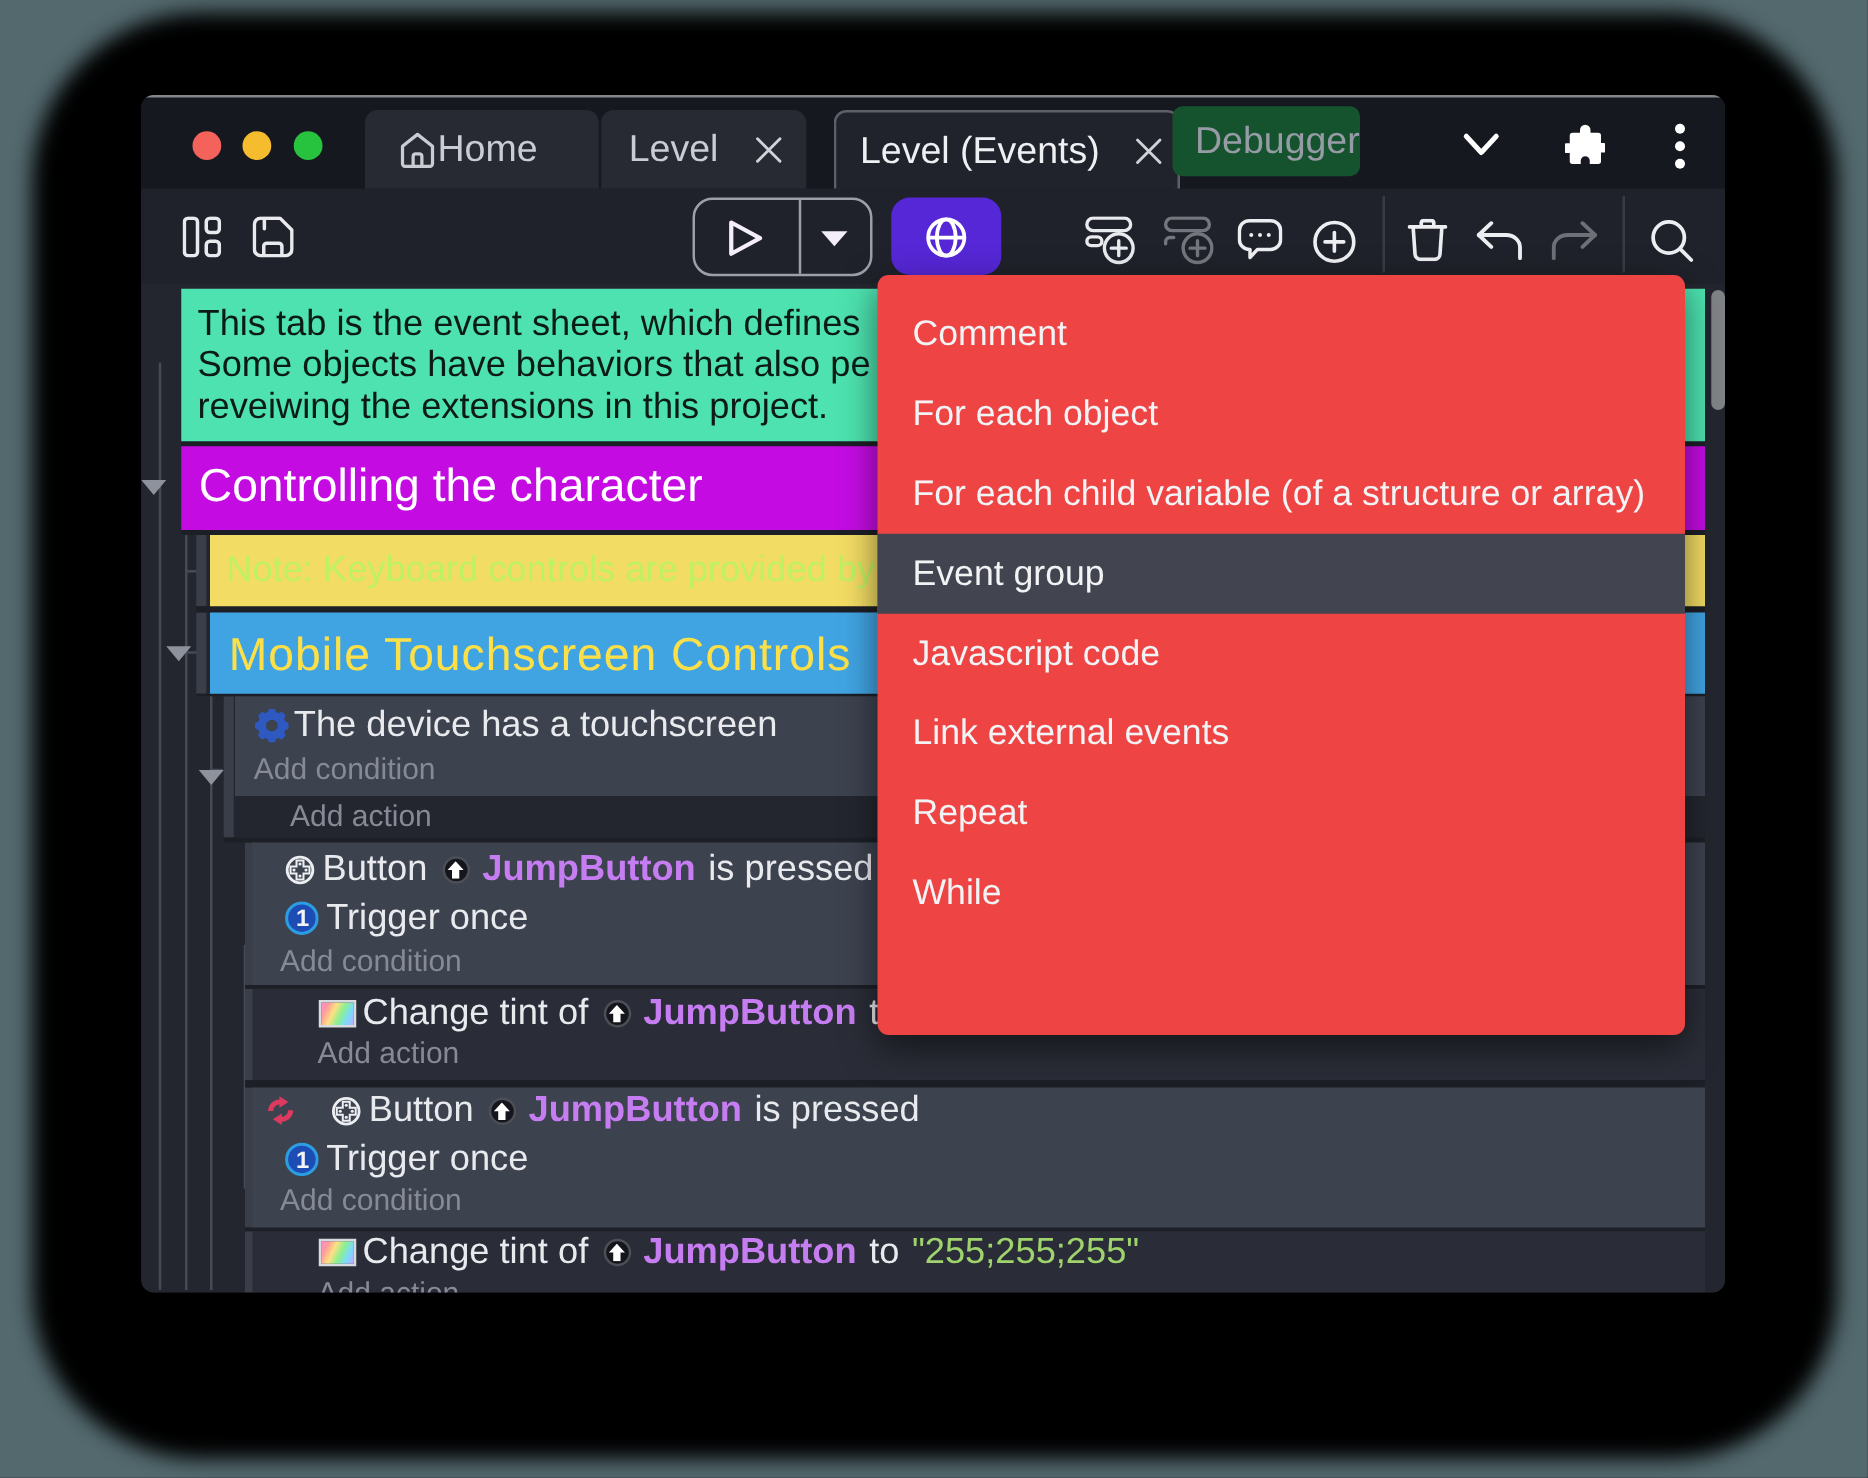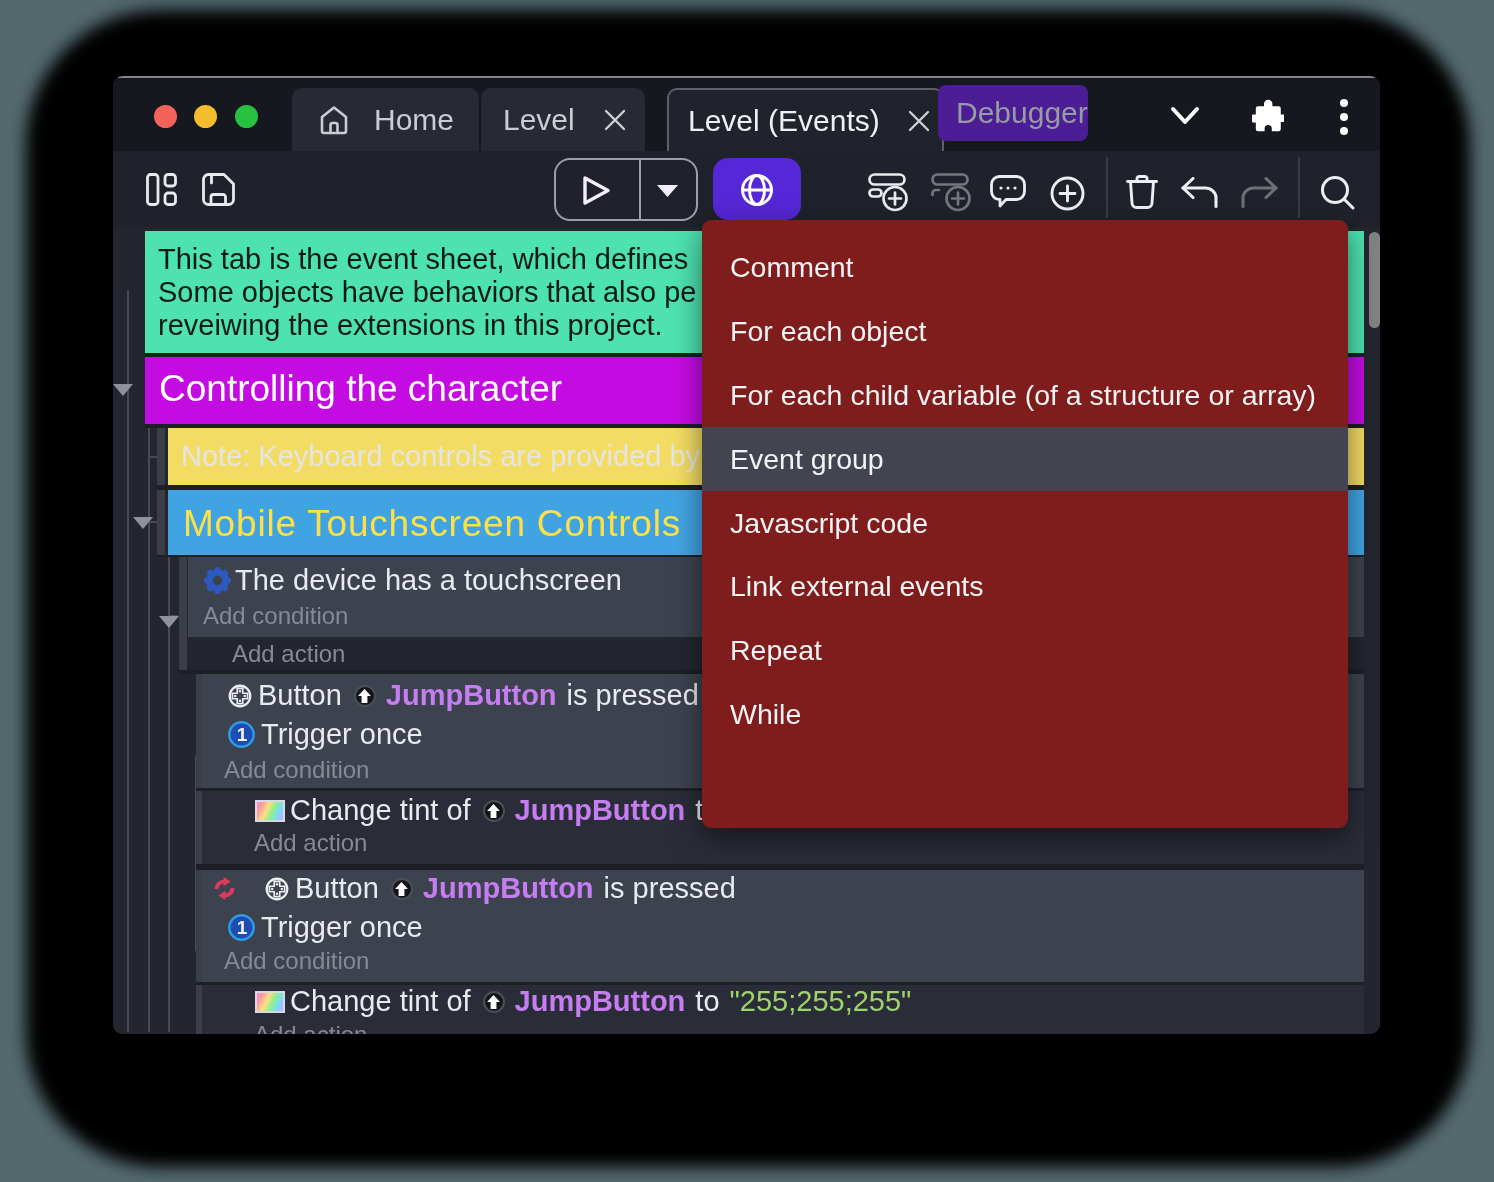--- a/index.html
+++ b/index.html
@@ -56,7 +56,7 @@
         <path d="M4 13 L16 3.5 L28 13 L28 27 A2 2 0 0 1 26 29 L6 29 A2 2 0 0 1 4 27 Z"></path>
         <path d="M12.5 29 L12.5 21 A2 2 0 0 1 14.5 19 L17.5 19 A2 2 0 0 1 19.5 21 L19.5 29"></path>
       </svg>
-      <span style="margin-left:24px;">Home</span>
+      <span style="">Home</span>
     </div>
     <div class="tab" style="left:368px; width:164px;">
       <span style="margin-left:22px;">Level</span>

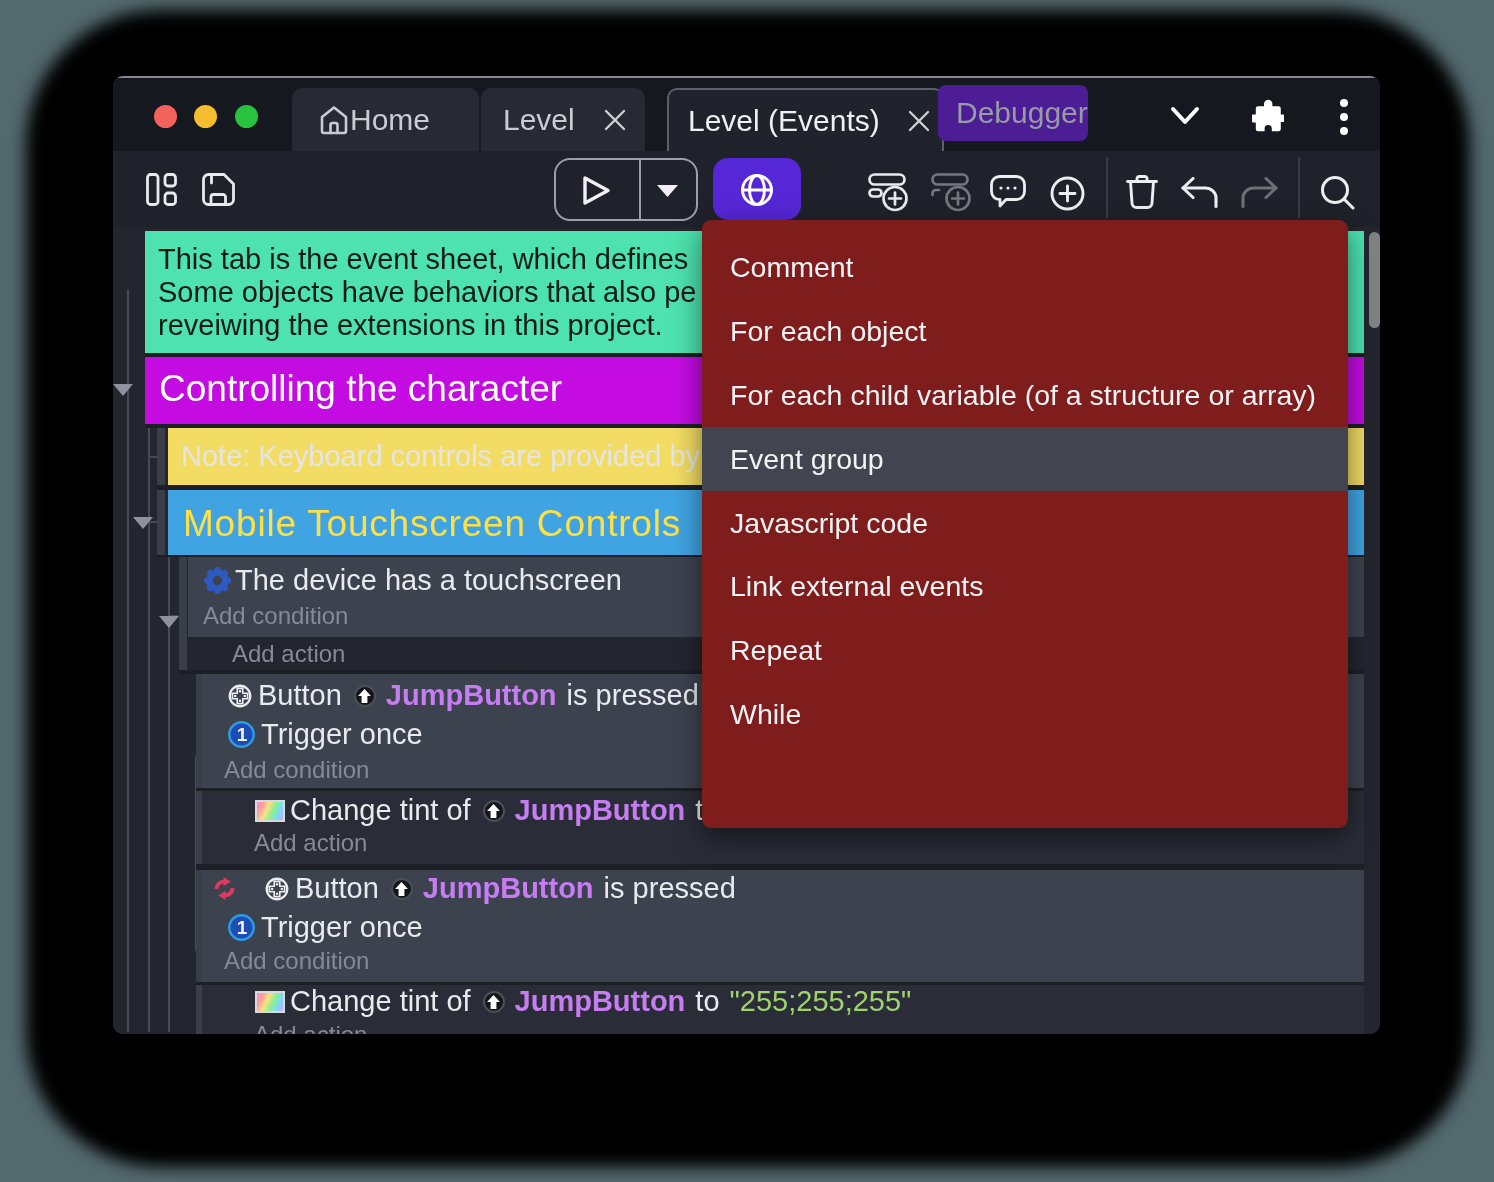--- a/index.html
+++ b/index.html
@@ -17,7 +17,7 @@
   .tab { position:absolute; top:12px; height:63px; background:#272a33; border-radius:10px 10px 0 0;
          display:flex; align-items:center; color:#c9ccd3; font-size:30px; white-space:nowrap; overflow:hidden; }
   .tab.active { background:#20232c; border:2px solid #5d6069; border-bottom:none; color:#eef0f3; }
-  .tab.debugger { background:#4c1d95; color:#979ba5;text-align:right; }
+  .tab.debugger { background:#14532d; color:#979ba5;text-align:right; }
   
   #toolbar { position:absolute; left:0; top:75px; width:100%; height:76px; background:#20222b; }
   .vsep { position:absolute; top:6px; width:2px; height:61px; background:#393c45; }

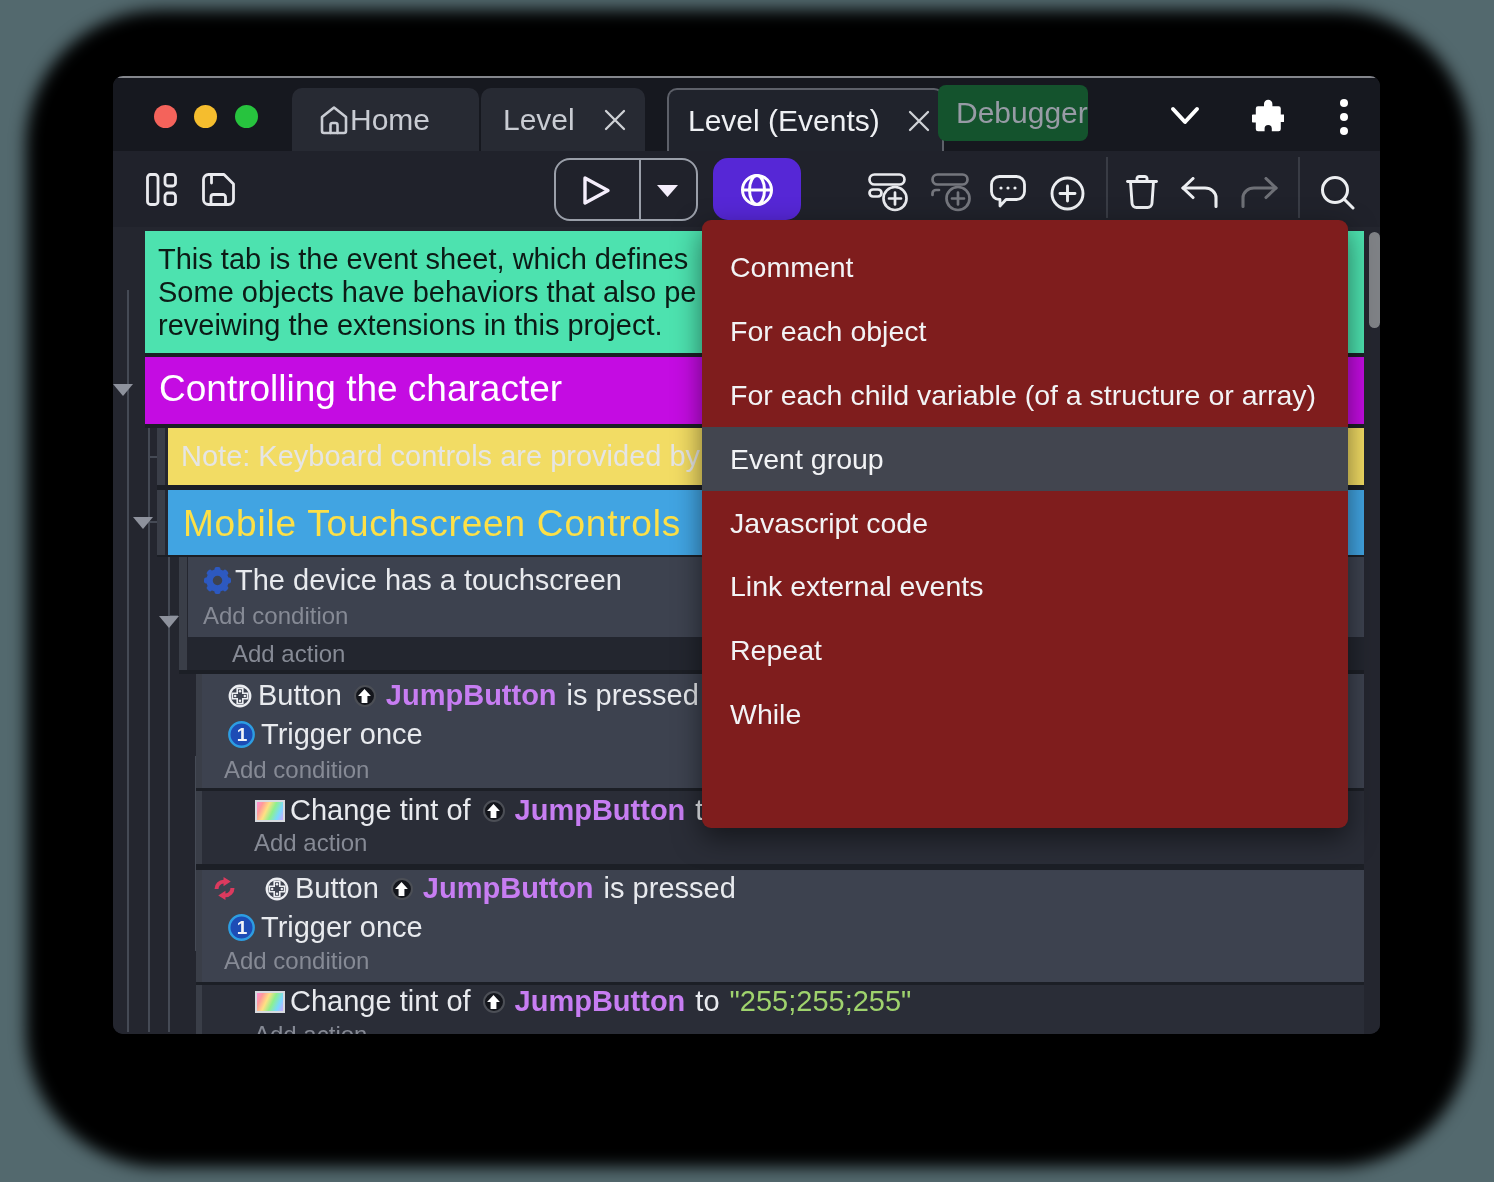--- a/index.html
+++ b/index.html
@@ -38,7 +38,7 @@
   .upc { width:22px; height:22px; border-radius:50%; background:#14161c; border:2px solid #4c4f56; flex:none;
          display:flex; align-items:center; justify-content:center; color:#fff; }
   
-  #menu { position:absolute; left:702px; top:220px; width:646px; height:608px; background:#7f1d1d; border-radius:9px;
+  #menu { position:absolute; left:702px; top:220px; width:646px; height:608px; background:#ef4444; border-radius:9px;
           box-shadow:0 10px 28px rgba(0,0,0,.5); padding-top:15.5px; }
   .mi { height:63.9px; display:flex; align-items:center; padding-left:28px; color:#f2f3f5; font-size:28.5px; }
   .mi.hl { background:#42454f; }

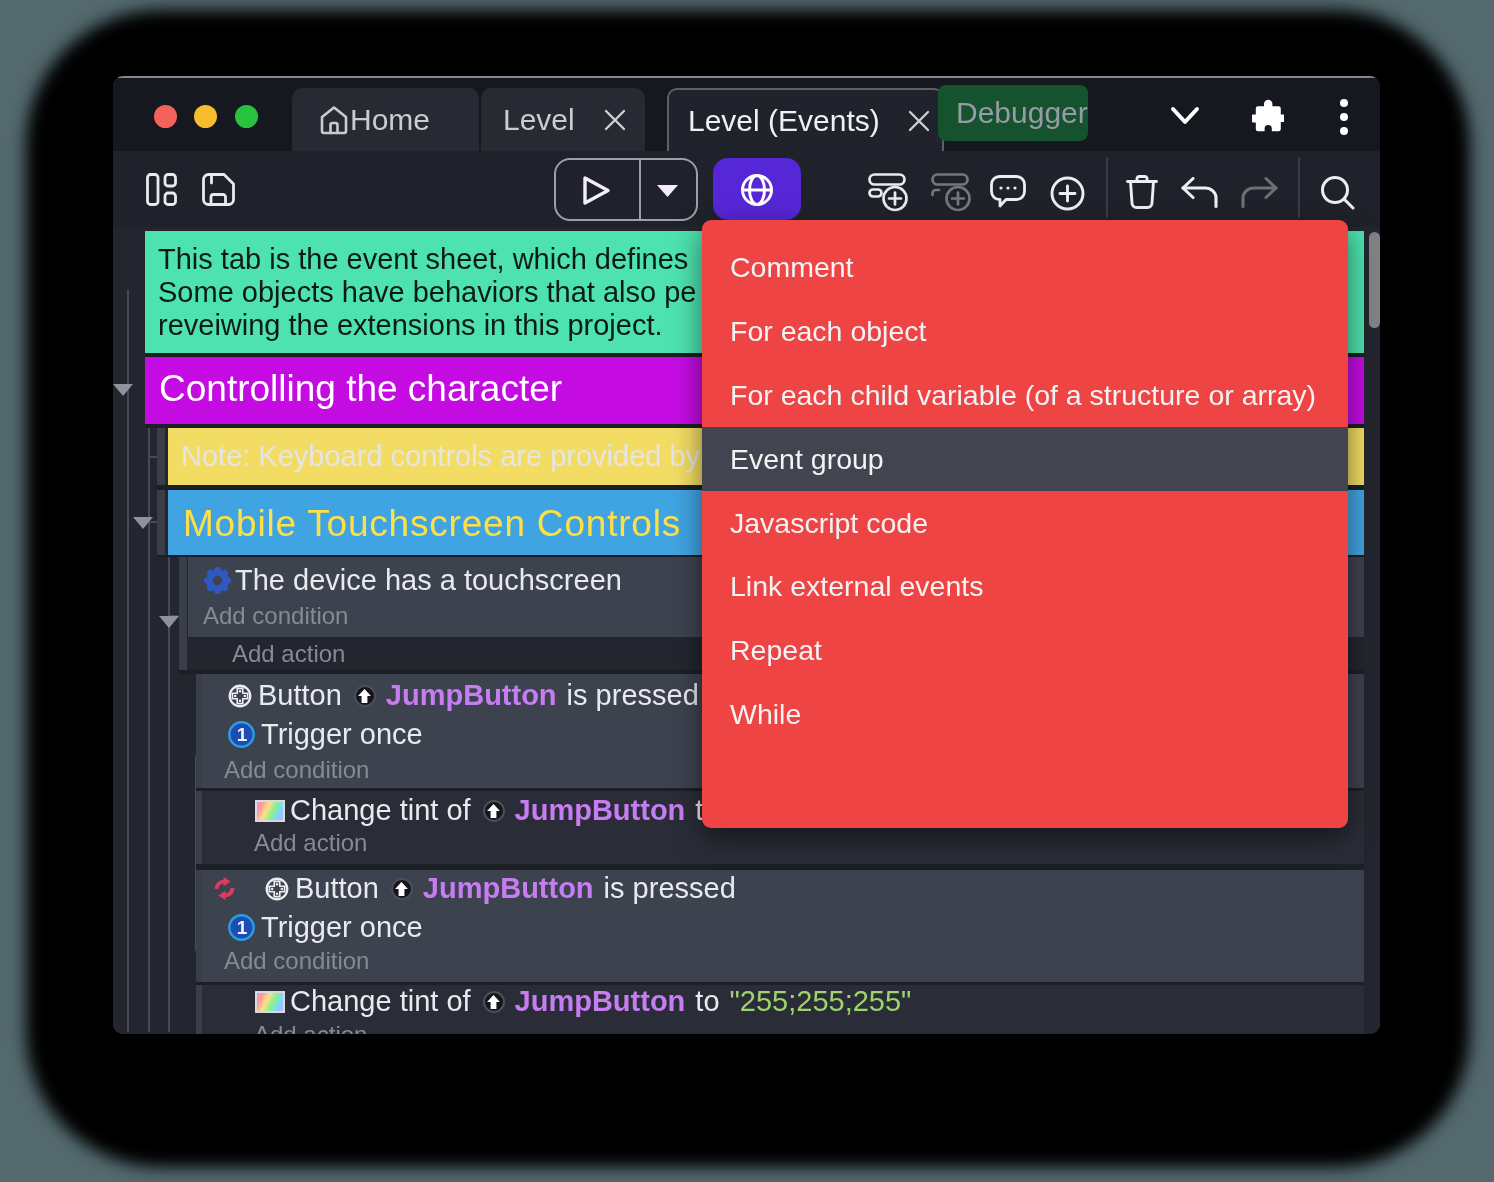--- a/index.html
+++ b/index.html
@@ -199,7 +199,7 @@
     <div class="abs" style="left:45px; top:16px; color:#0c1b16; font-size:29px; line-height:33px;">This tab is the event sheet, which defines<br>Some objects have behaviors that also pe<br>reveiwing the extensions in this project.</div>
 
     <div class="abs" style="left:46px; top:141px; color:#fff; font-size:37px;">Controlling the character</div>
-    <div class="abs" style="left:68px; top:213px; color:#e5e5e5; font-size:29px;">Note: Keyboard controls are provided by</div>
+    <div class="abs" style="left:68px; top:213px; color:#bef264; font-size:29px;">Note: Keyboard controls are provided by</div>
     <div class="abs" style="left:70px; top:276px; color:#fde047; font-size:37px; letter-spacing:0.8px;">Mobile Touchscreen Controls</div>
 
     <div class="row" style="left:91px; top:339px; height:29px;">

